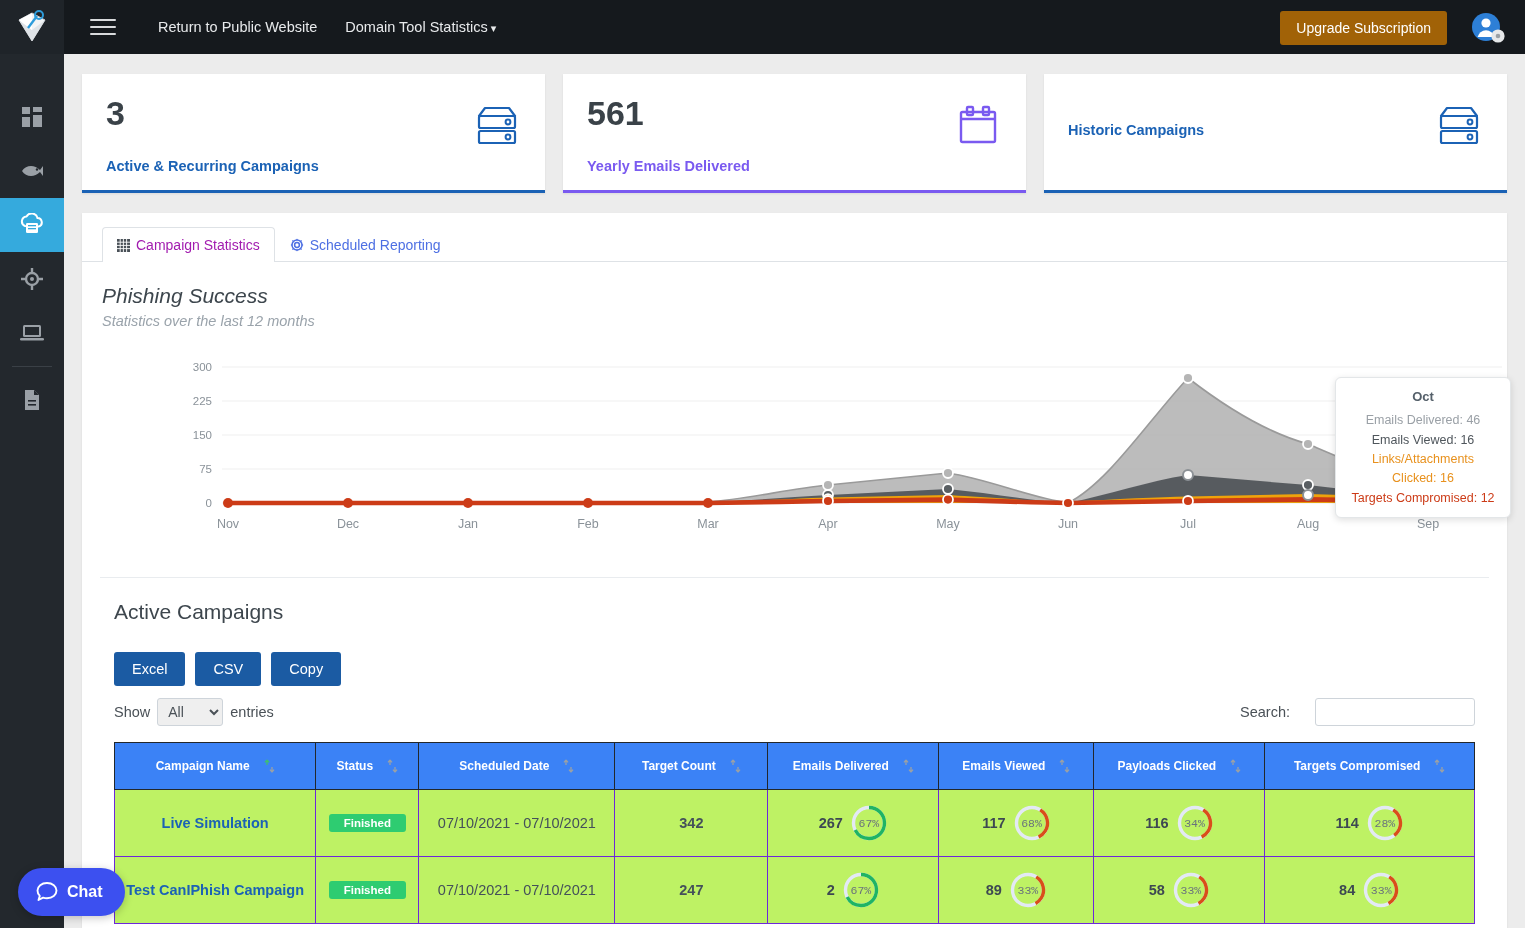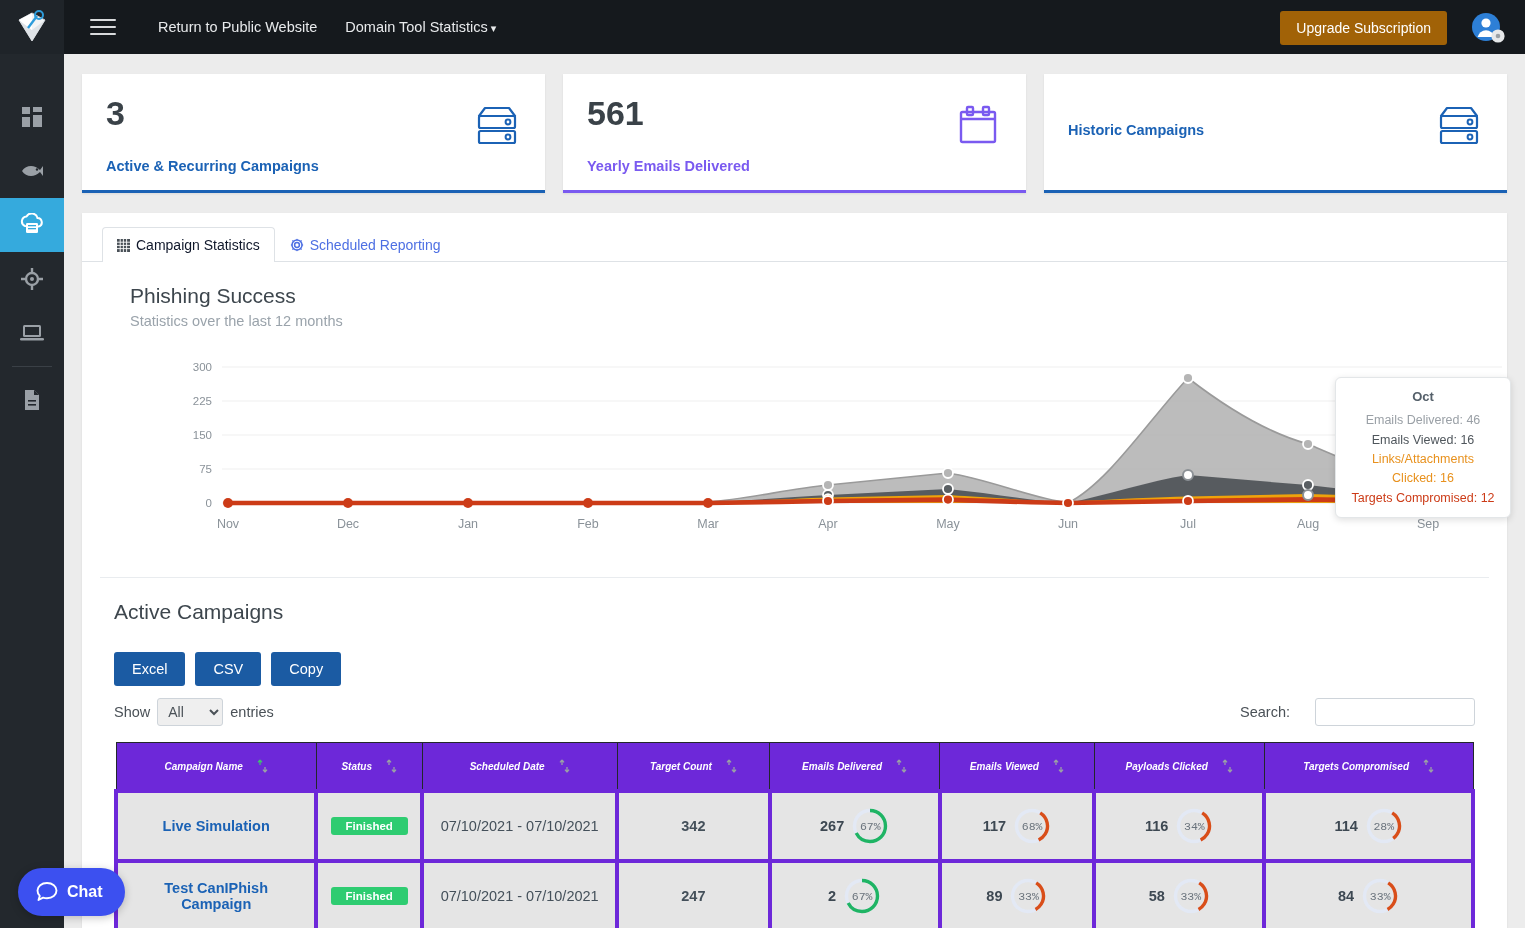--- a/index.html
+++ b/index.html
@@ -72,7 +72,7 @@
     border: 1px solid transparent; border-bottom: 0; border-radius: 4px 4px 0 0;
     margin-bottom: -1px; display: flex; align-items: center; gap: 6px;
   }
-  .tab.active { background: #fff; border-color: #dee2e6; color: #0f172a; }
+  .tab.active { background: #fff; border-color: #dee2e6; color: #a21caf; }
   .tab.inactive { color: #4d6fe3; }
   .sect-title { font-size: 21px; color: #3d464d; }
   .sect-sub { font-size: 14.5px; color: #9aa3ab; margin-top: 5px; }

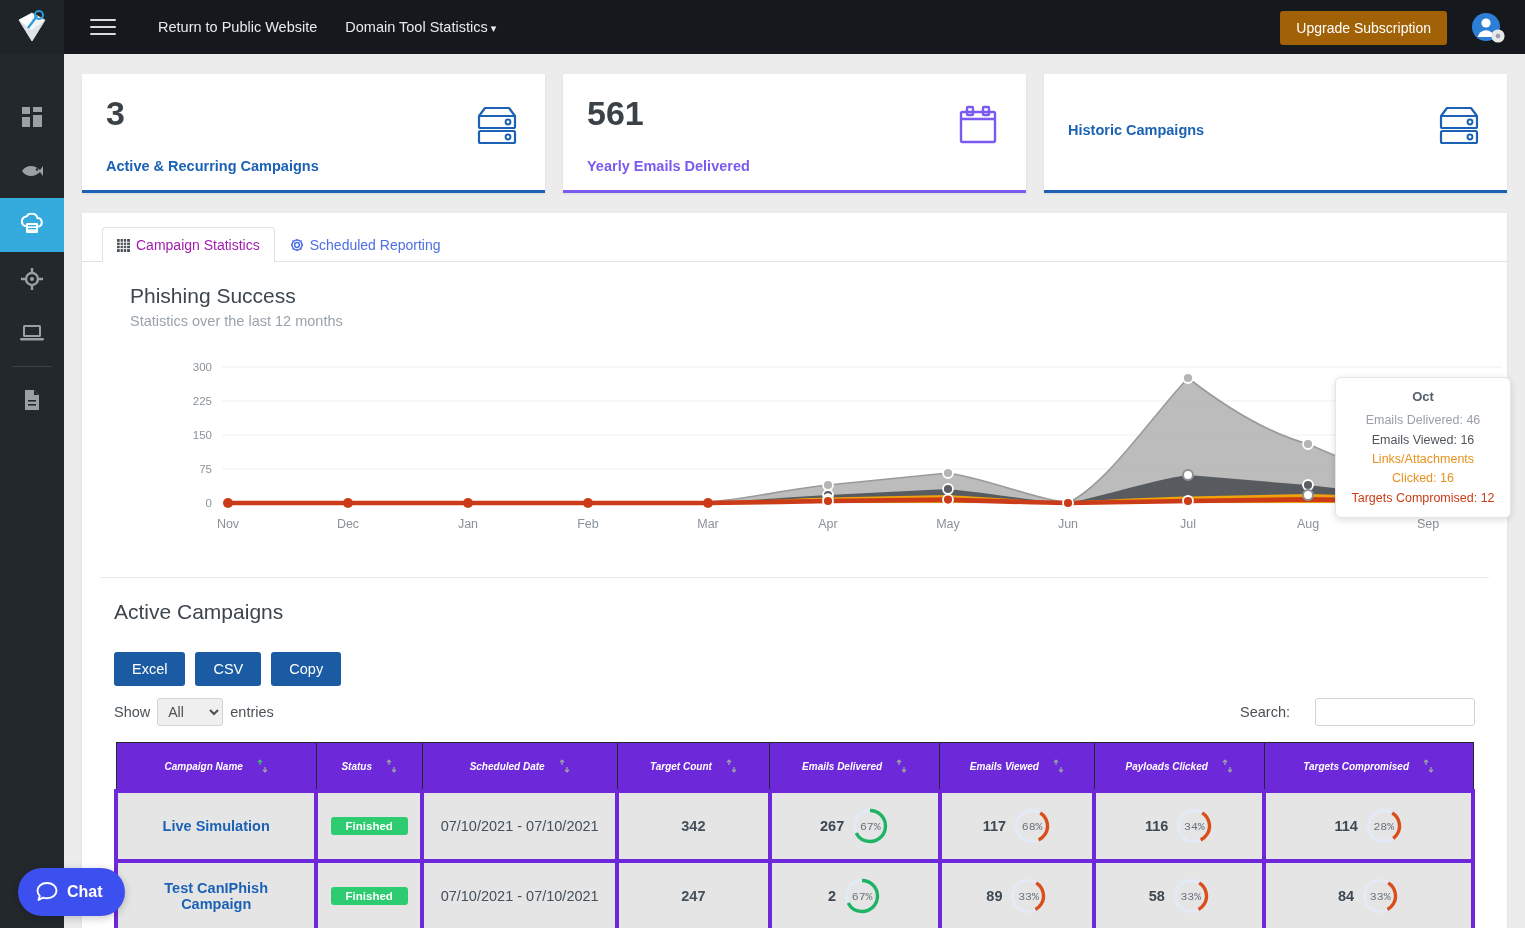--- a/index.html
+++ b/index.html
@@ -290,7 +290,7 @@
       </div>
     </div>
 
-    <div style="padding:22px 32px 0 48px;">
+    <div style="padding:22px 32px 0 20px;font-style:italic;">
       <div class="sect-title">Phishing Success</div>
       <div class="sect-sub">Statistics over the last 12 months</div>
     </div>

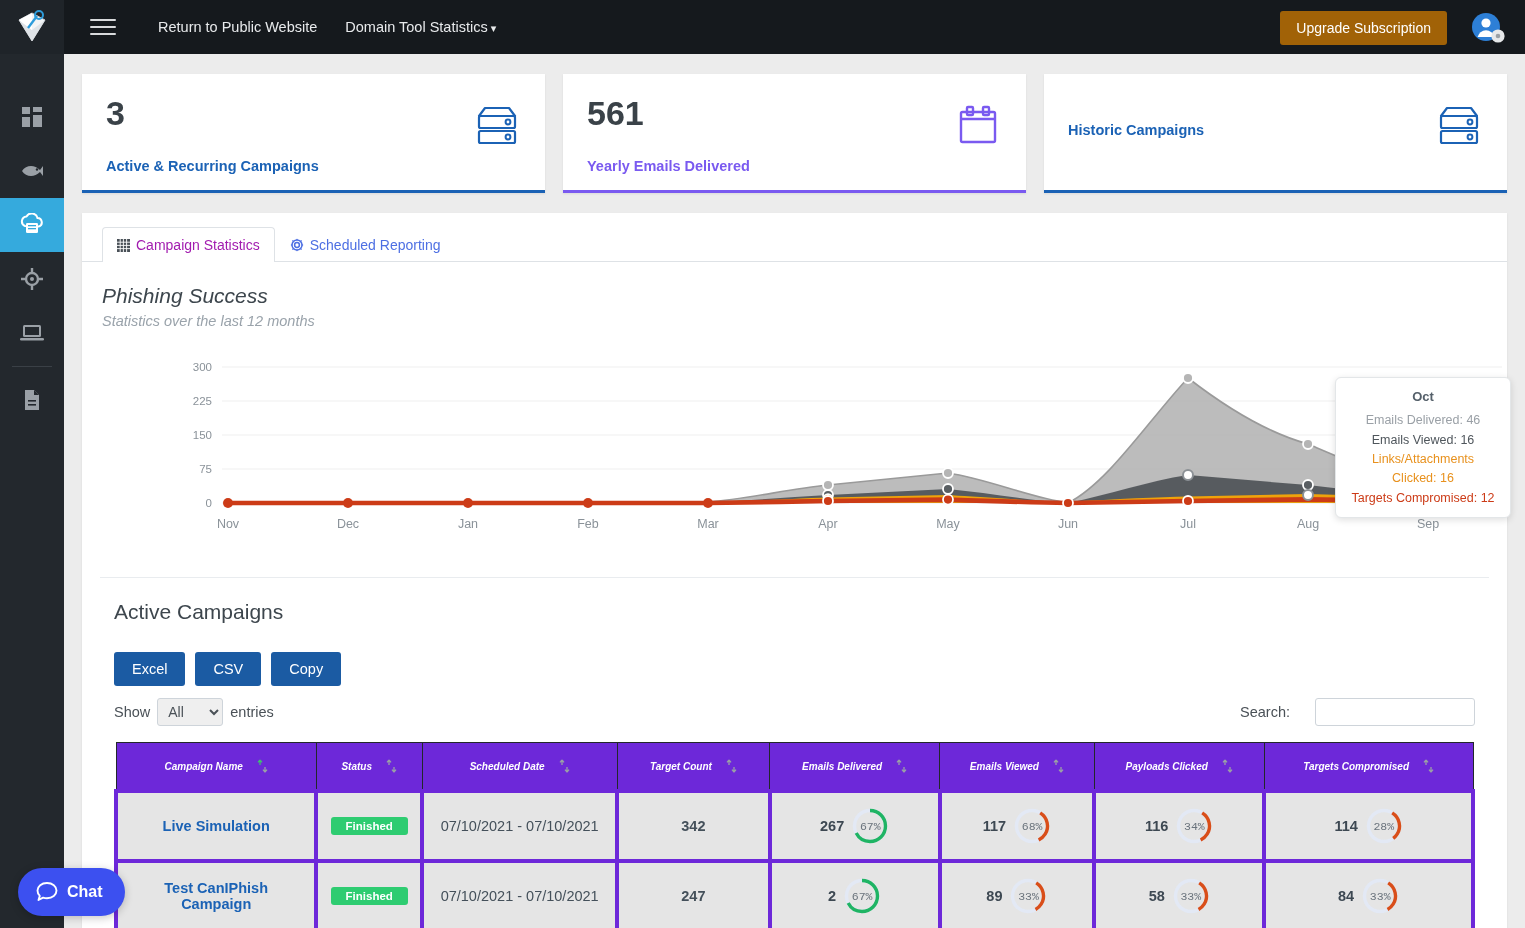--- a/index.html
+++ b/index.html
@@ -107,10 +107,9 @@
   }
   table { border-collapse: collapse; width: 100%; margin-top: 16px; }
   thead th {
-    background: #6d28d9; color: #fff; font-size: 10px; font-weight: bold;
+    background: #3b82f6; color: #fff; font-size: 12px; font-weight: bold;
     padding: 16px 10px; text-align: center; border: 1px solid #22272b;
     white-space: nowrap;
-    font-style: italic;
   }
   .th-in { display: flex; align-items: center; justify-content: center; gap: 14px; }
   tbody td {

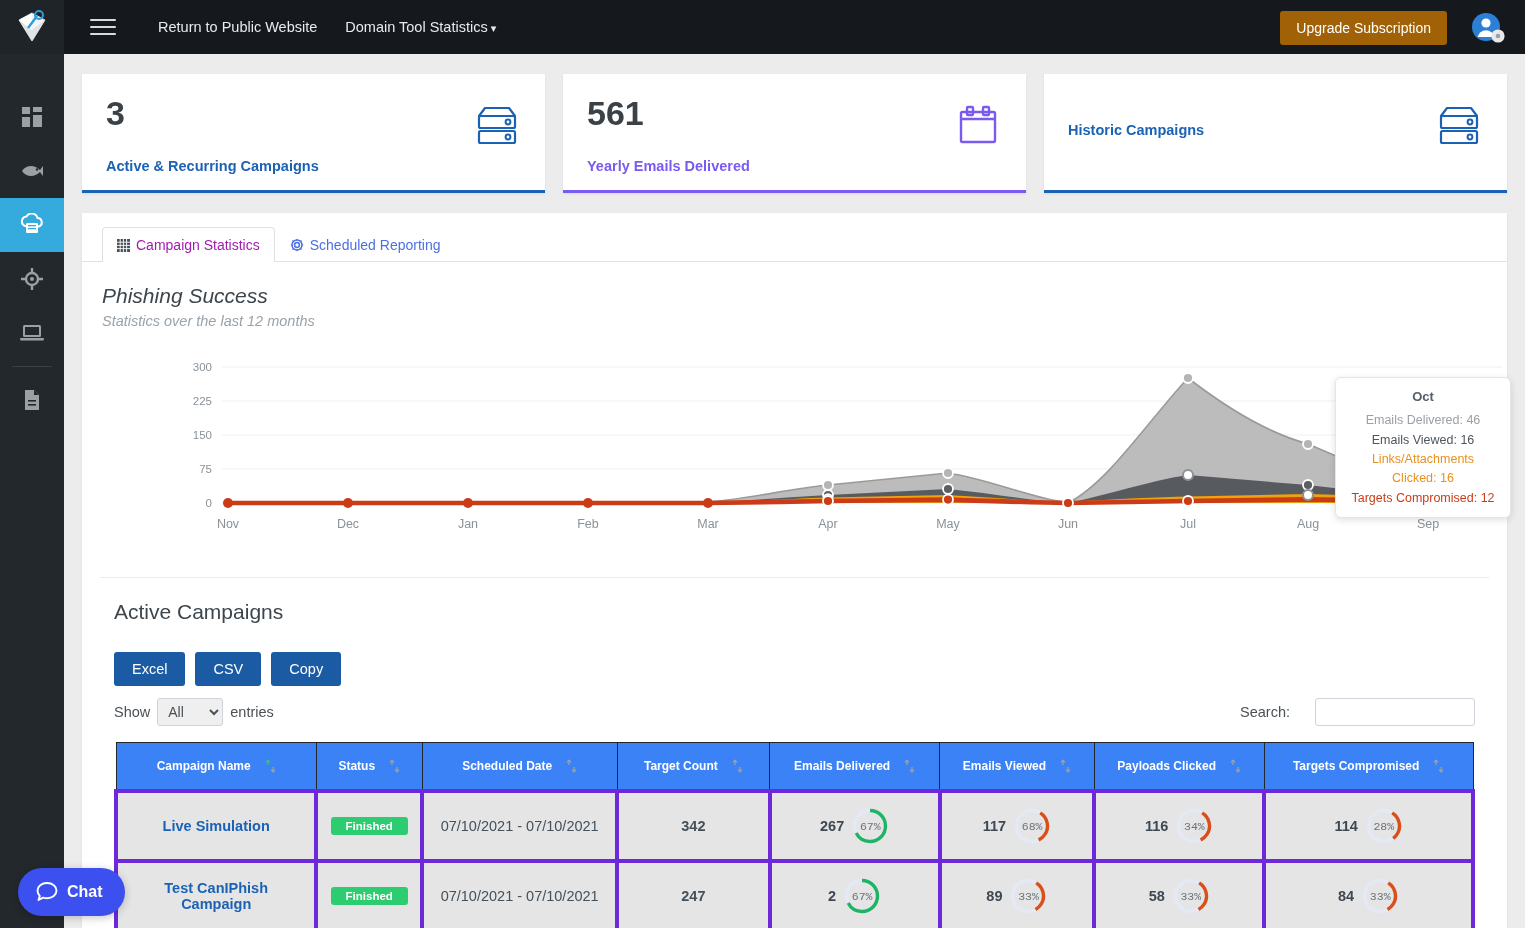--- a/index.html
+++ b/index.html
@@ -113,7 +113,7 @@
   }
   .th-in { display: flex; align-items: center; justify-content: center; gap: 14px; }
   tbody td {
-    background: #e5e5e5; border: 4px solid #6d28d9; padding: 14px 10px;
+    background: #bef264; border: 1px solid #6d28d9; padding: 14px 10px;
     text-align: center; font-size: 14.5px; color: #44505a;
   }
   .camp-link { color: #1b62b5; font-weight: bold; cursor: pointer; }

